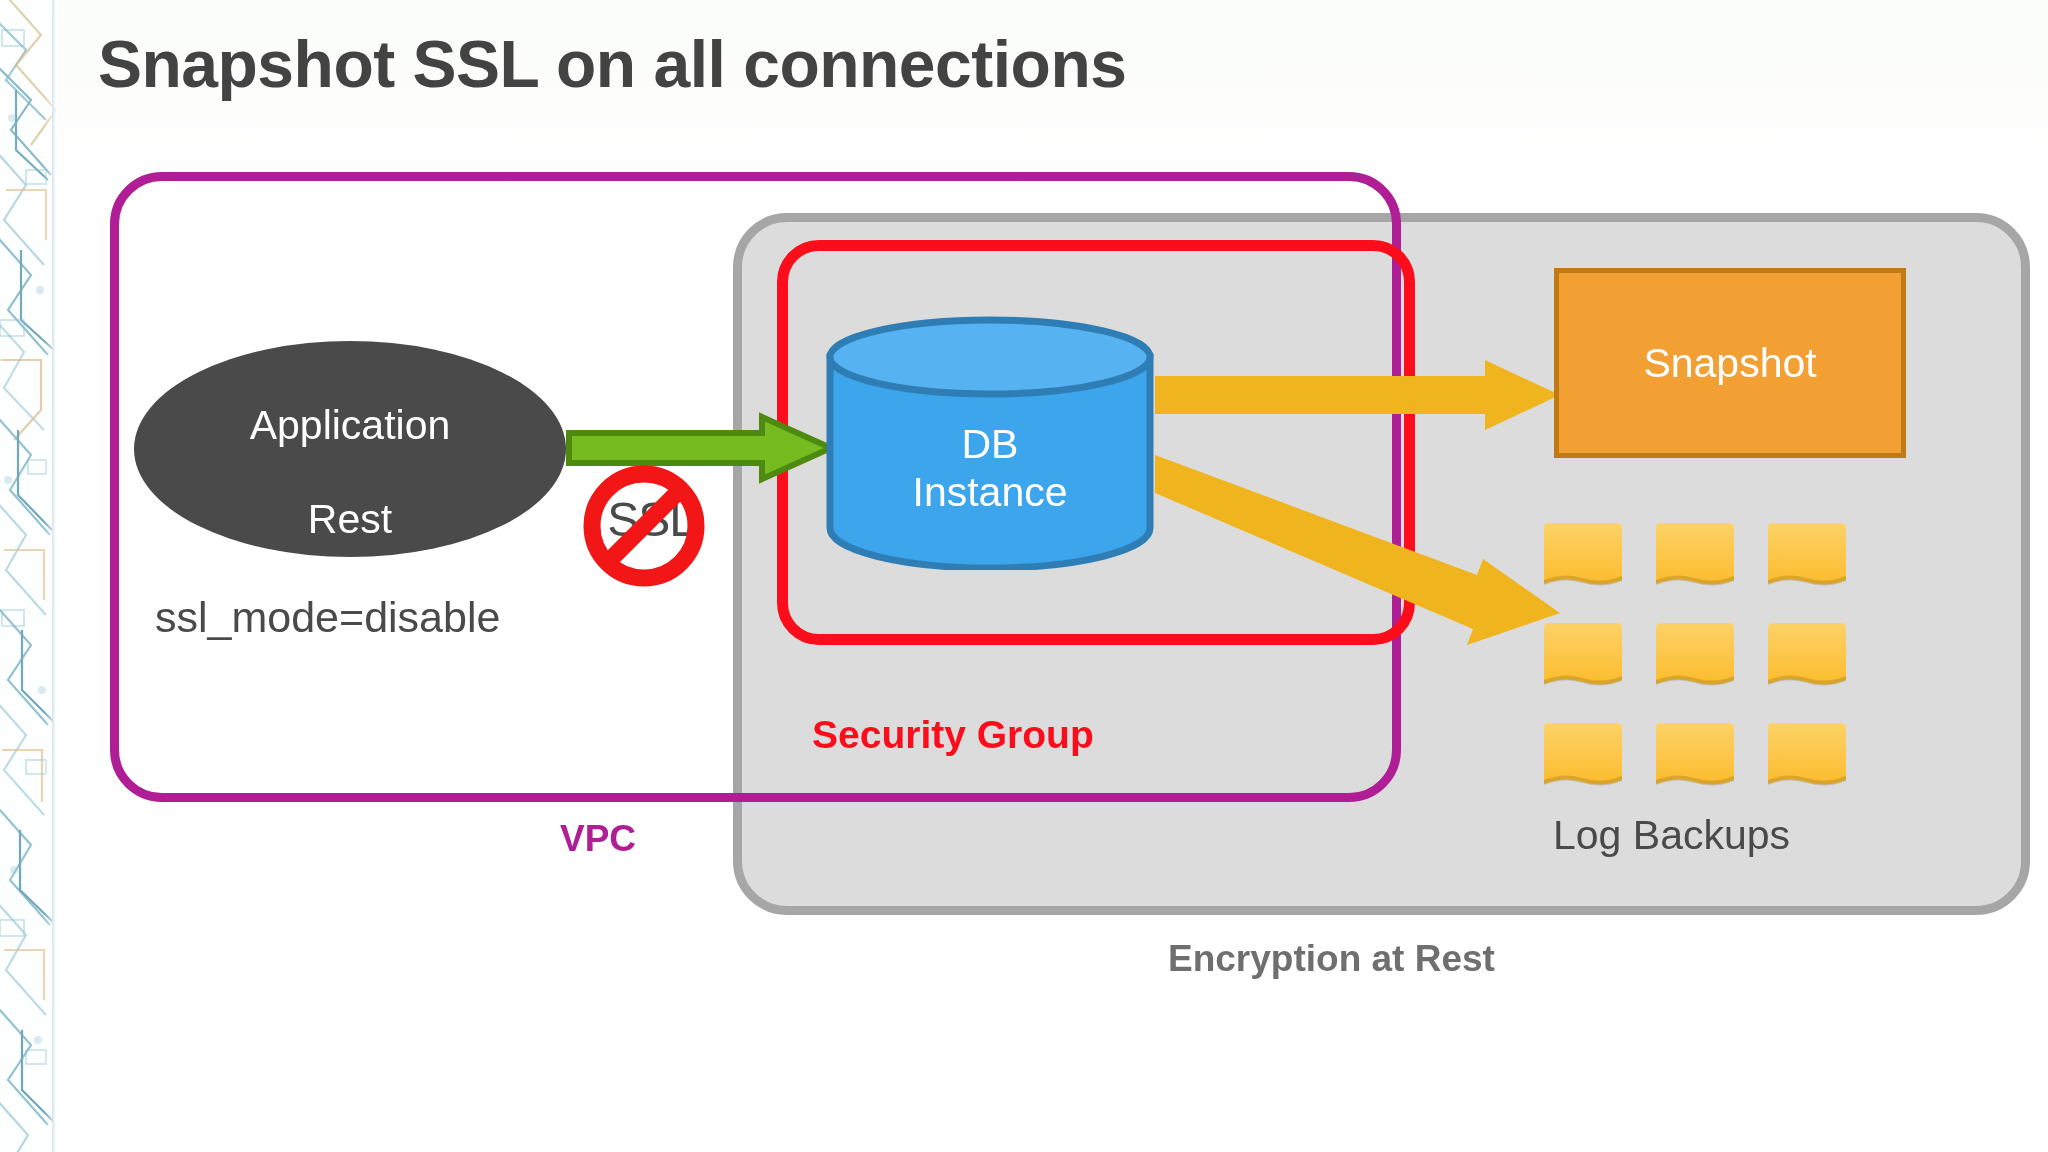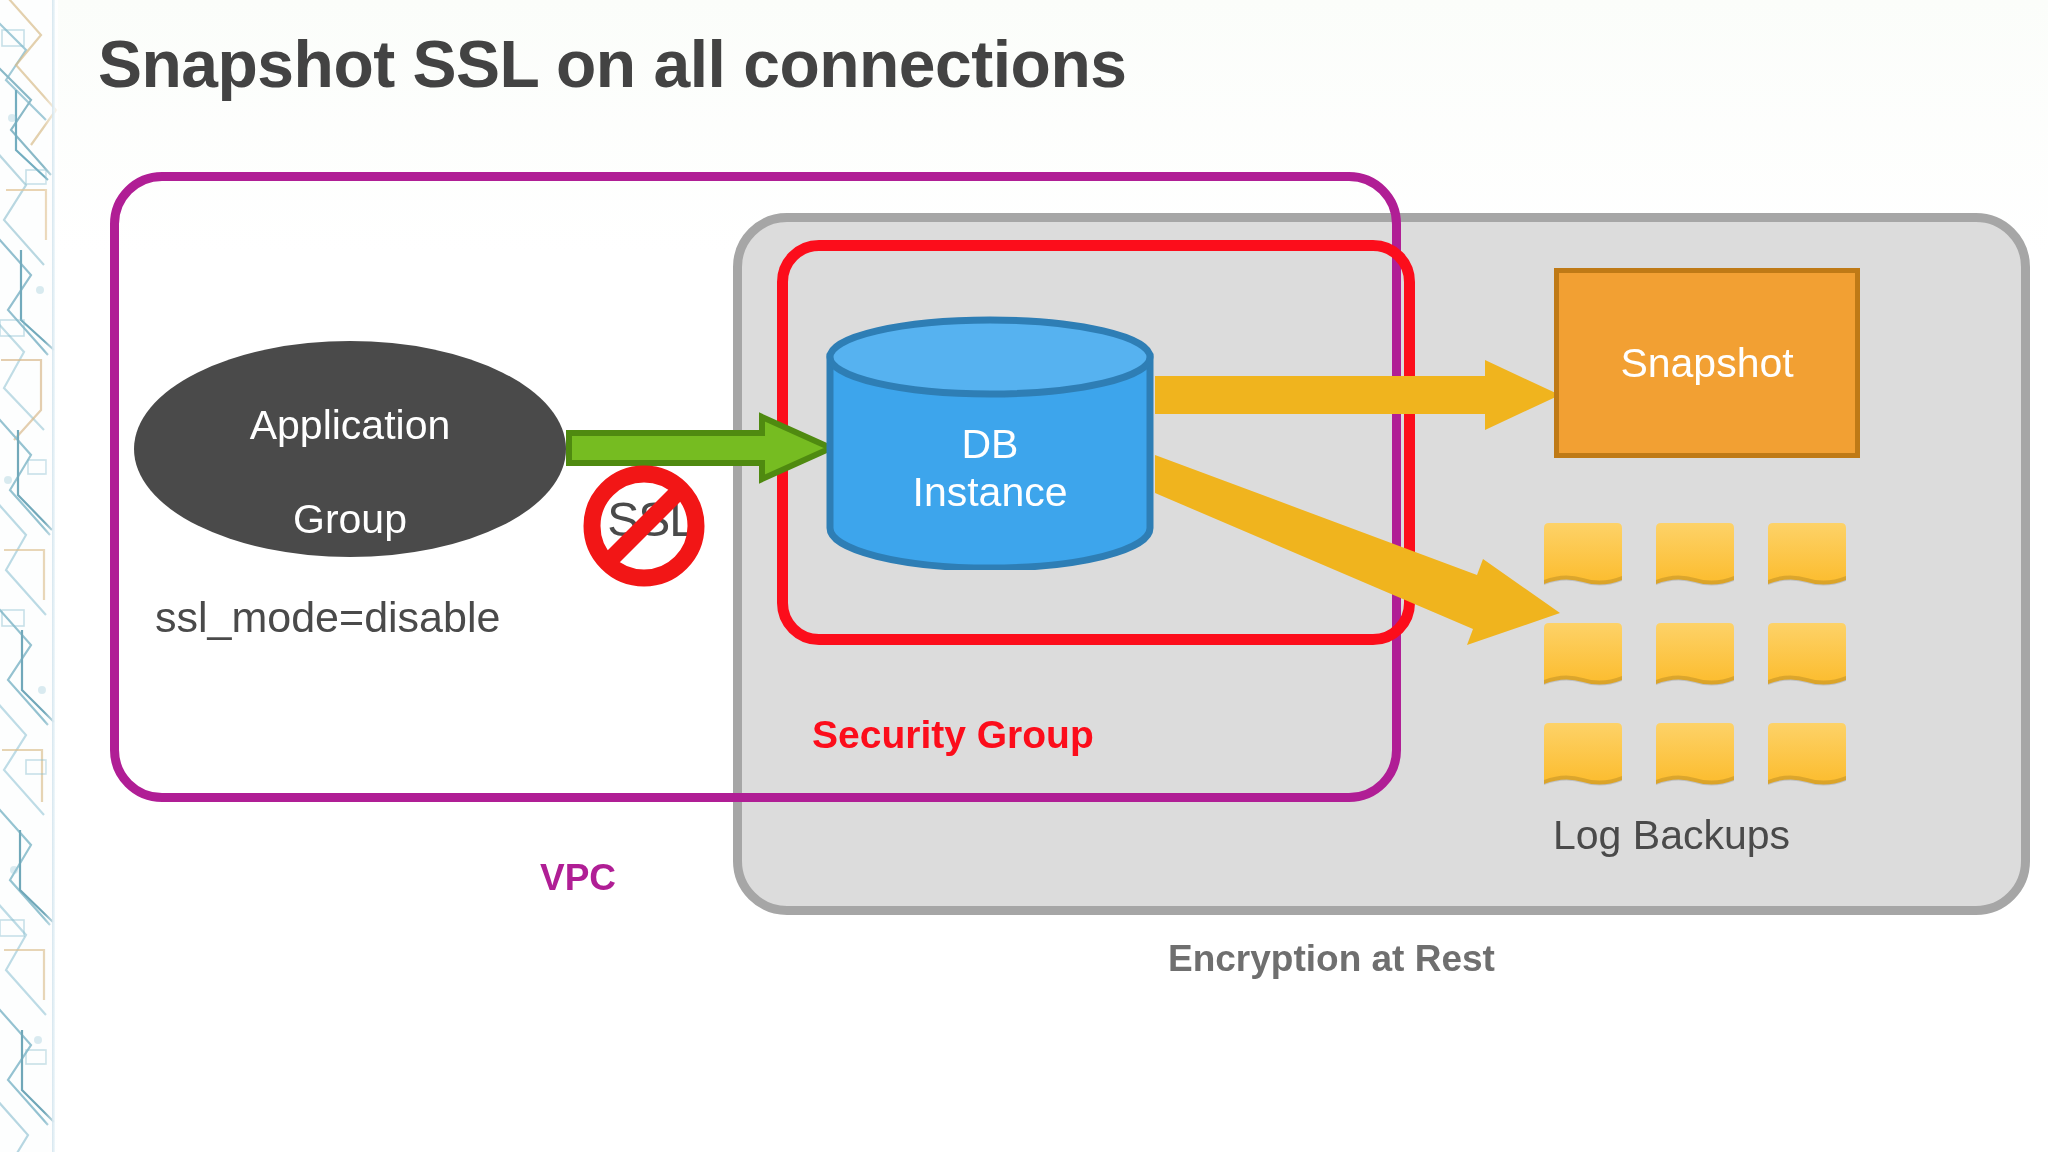--- a/index.html
+++ b/index.html
@@ -70,7 +70,7 @@
   .y-arrow-2{position:absolute;left:1155px;top:455px;width:405px;height:190px;}
 
   
-  .snapshot{position:absolute;left:1554px;top:268px;width:306px;height:190px;
+  .snapshot{position:absolute;left:1554px;top:268px;width:352px;height:190px;
      background:#f2a033;border:5px solid #bf7a16;box-sizing:border-box;
      display:flex;align-items:center;justify-content:center;
      color:#ffffff;font-size:41px;}

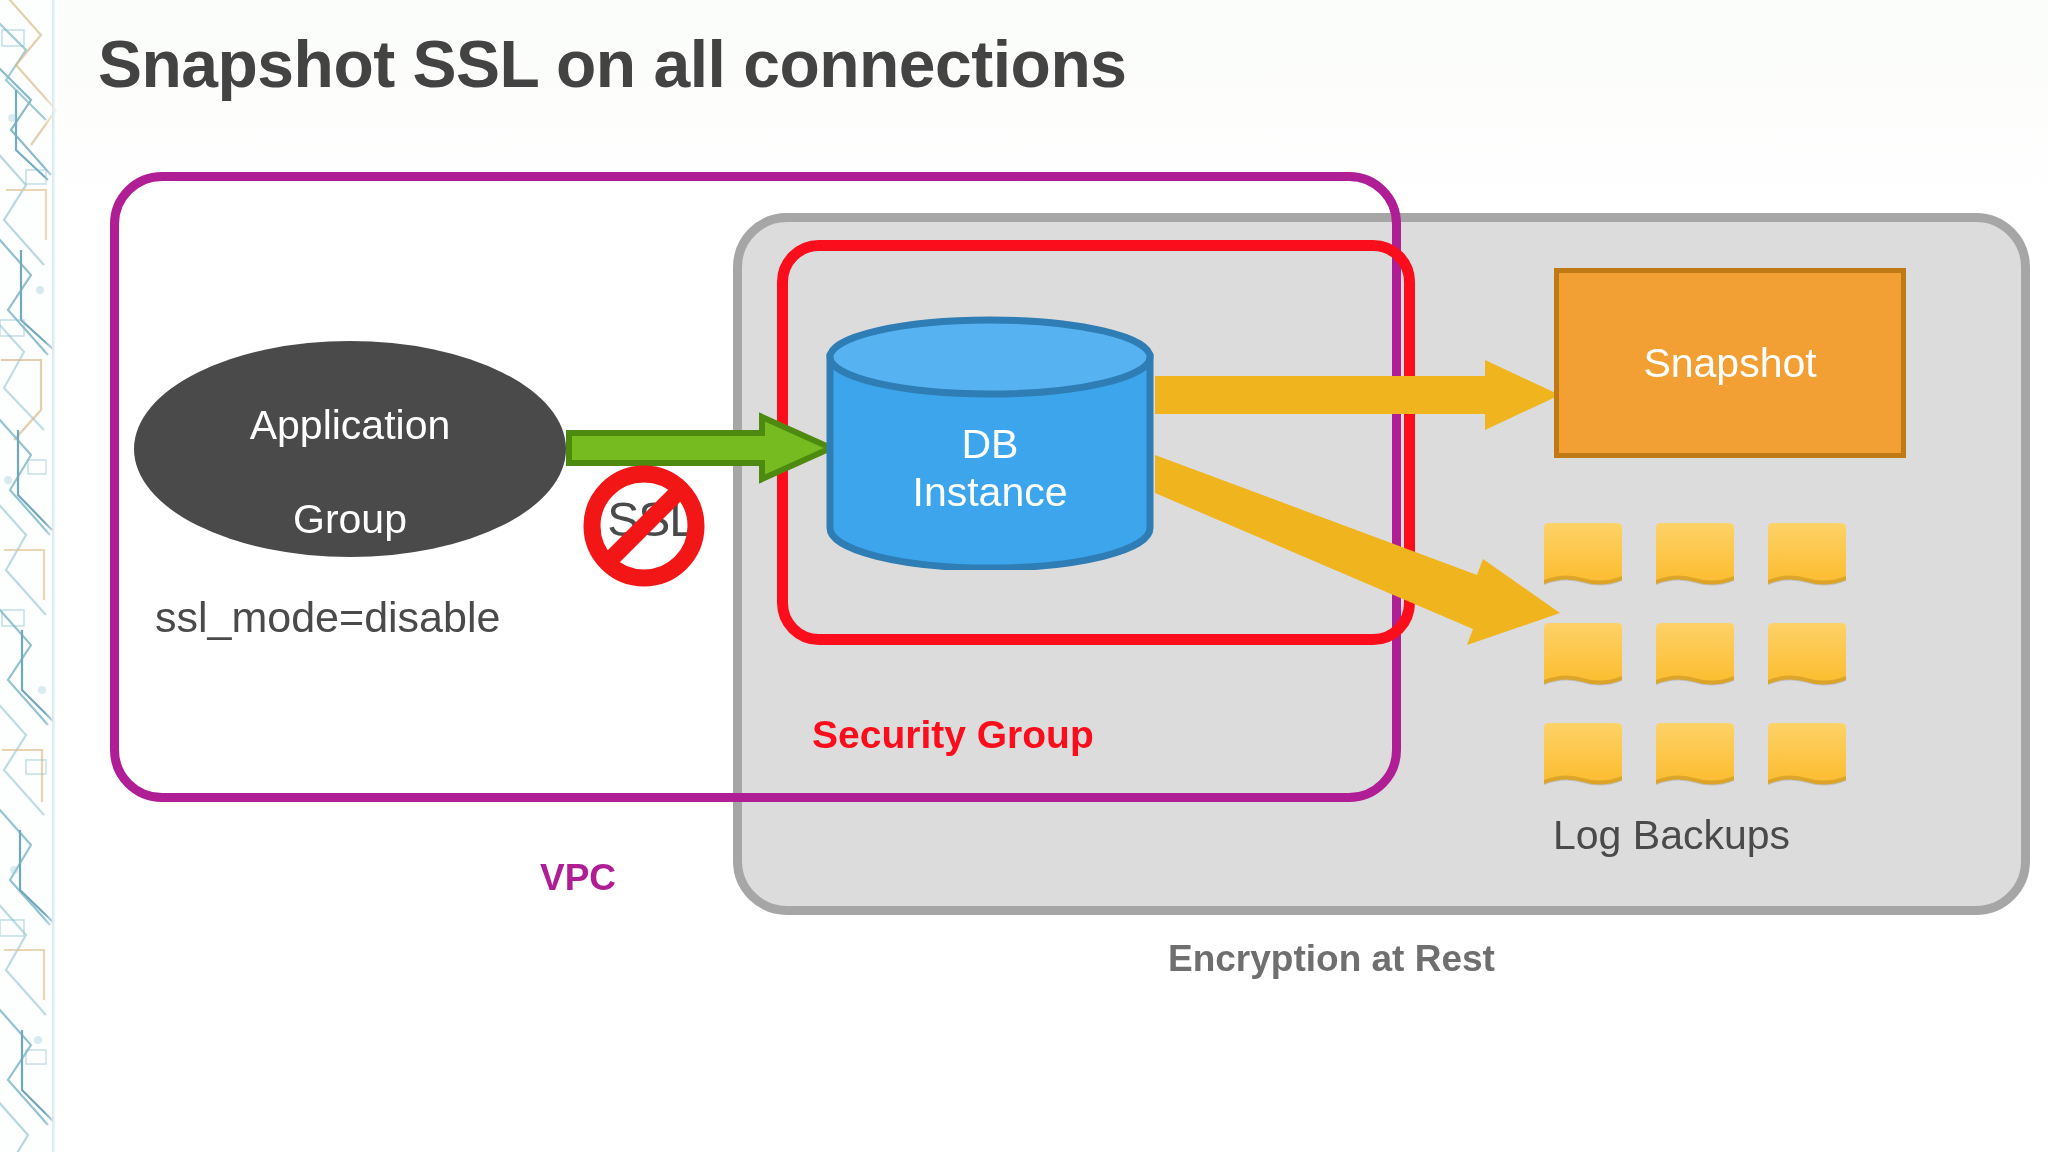--- a/index.html
+++ b/index.html
@@ -156,7 +156,7 @@
 
   <div class="app-host">
     <span>Application</span>
-    <span>Group</span>
+    <span>Rest</span>
   </div>
 
   <svg class="green-arrow" viewBox="0 0 270 72">

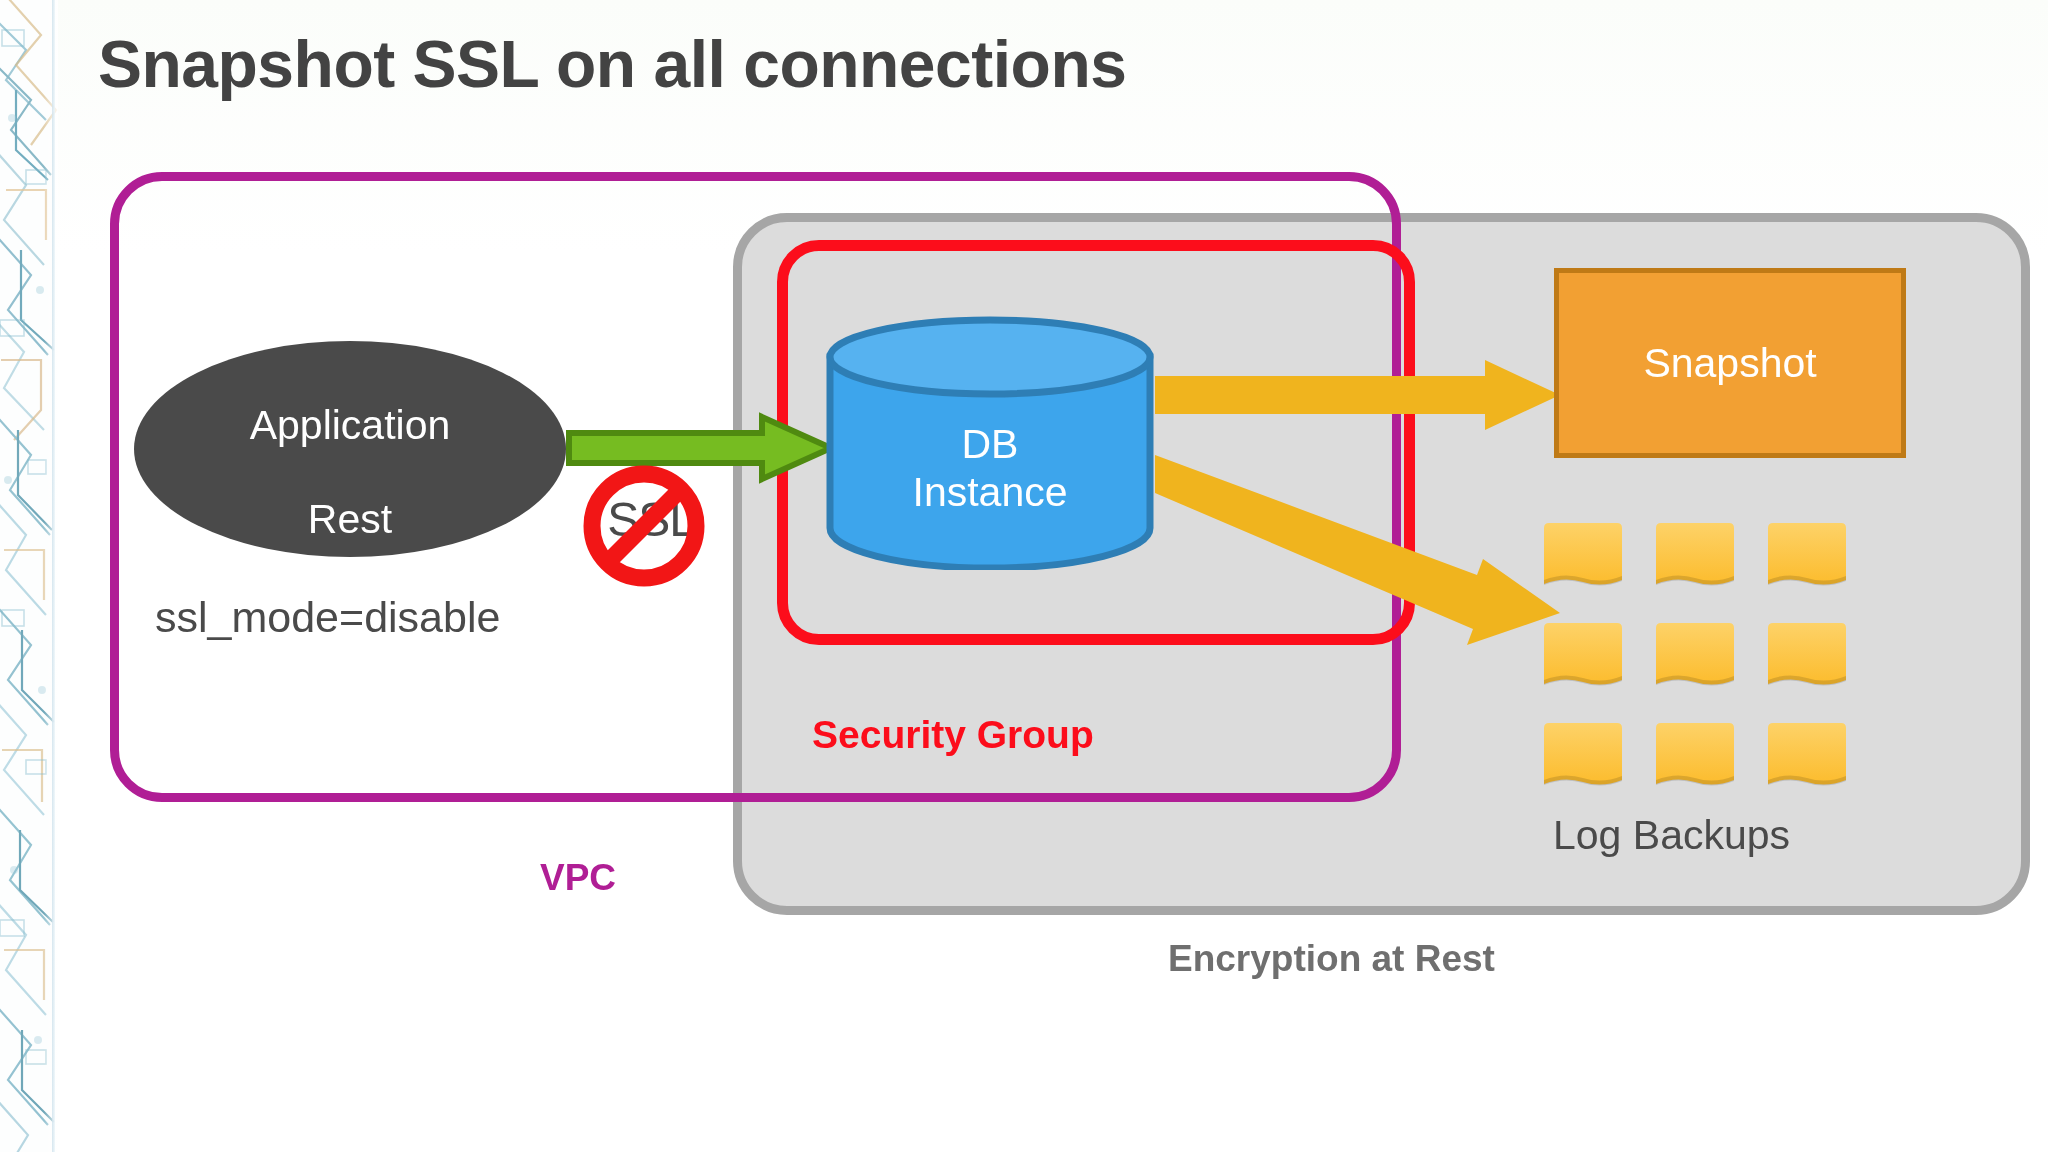--- a/index.html
+++ b/index.html
@@ -37,8 +37,8 @@
   .vpc-box{position:absolute;left:110px;top:172px;width:1291px;height:630px;
      border:9px solid #b01e95;border-radius:52px;box-sizing:border-box;
      background:transparent;}
-  .vpc-label{position:absolute;left:540px;top:818px;
-     font-size:37px;font-weight:bold;color:#b01e95;white-space:nowrap;margin-top:39px;}
+  .vpc-label{position:absolute;left:560px;top:818px;
+     font-size:37px;font-weight:bold;color:#b01e95;white-space:nowrap;}
 
   
   .sg-box{position:absolute;left:777px;top:240px;width:638px;height:405px;

